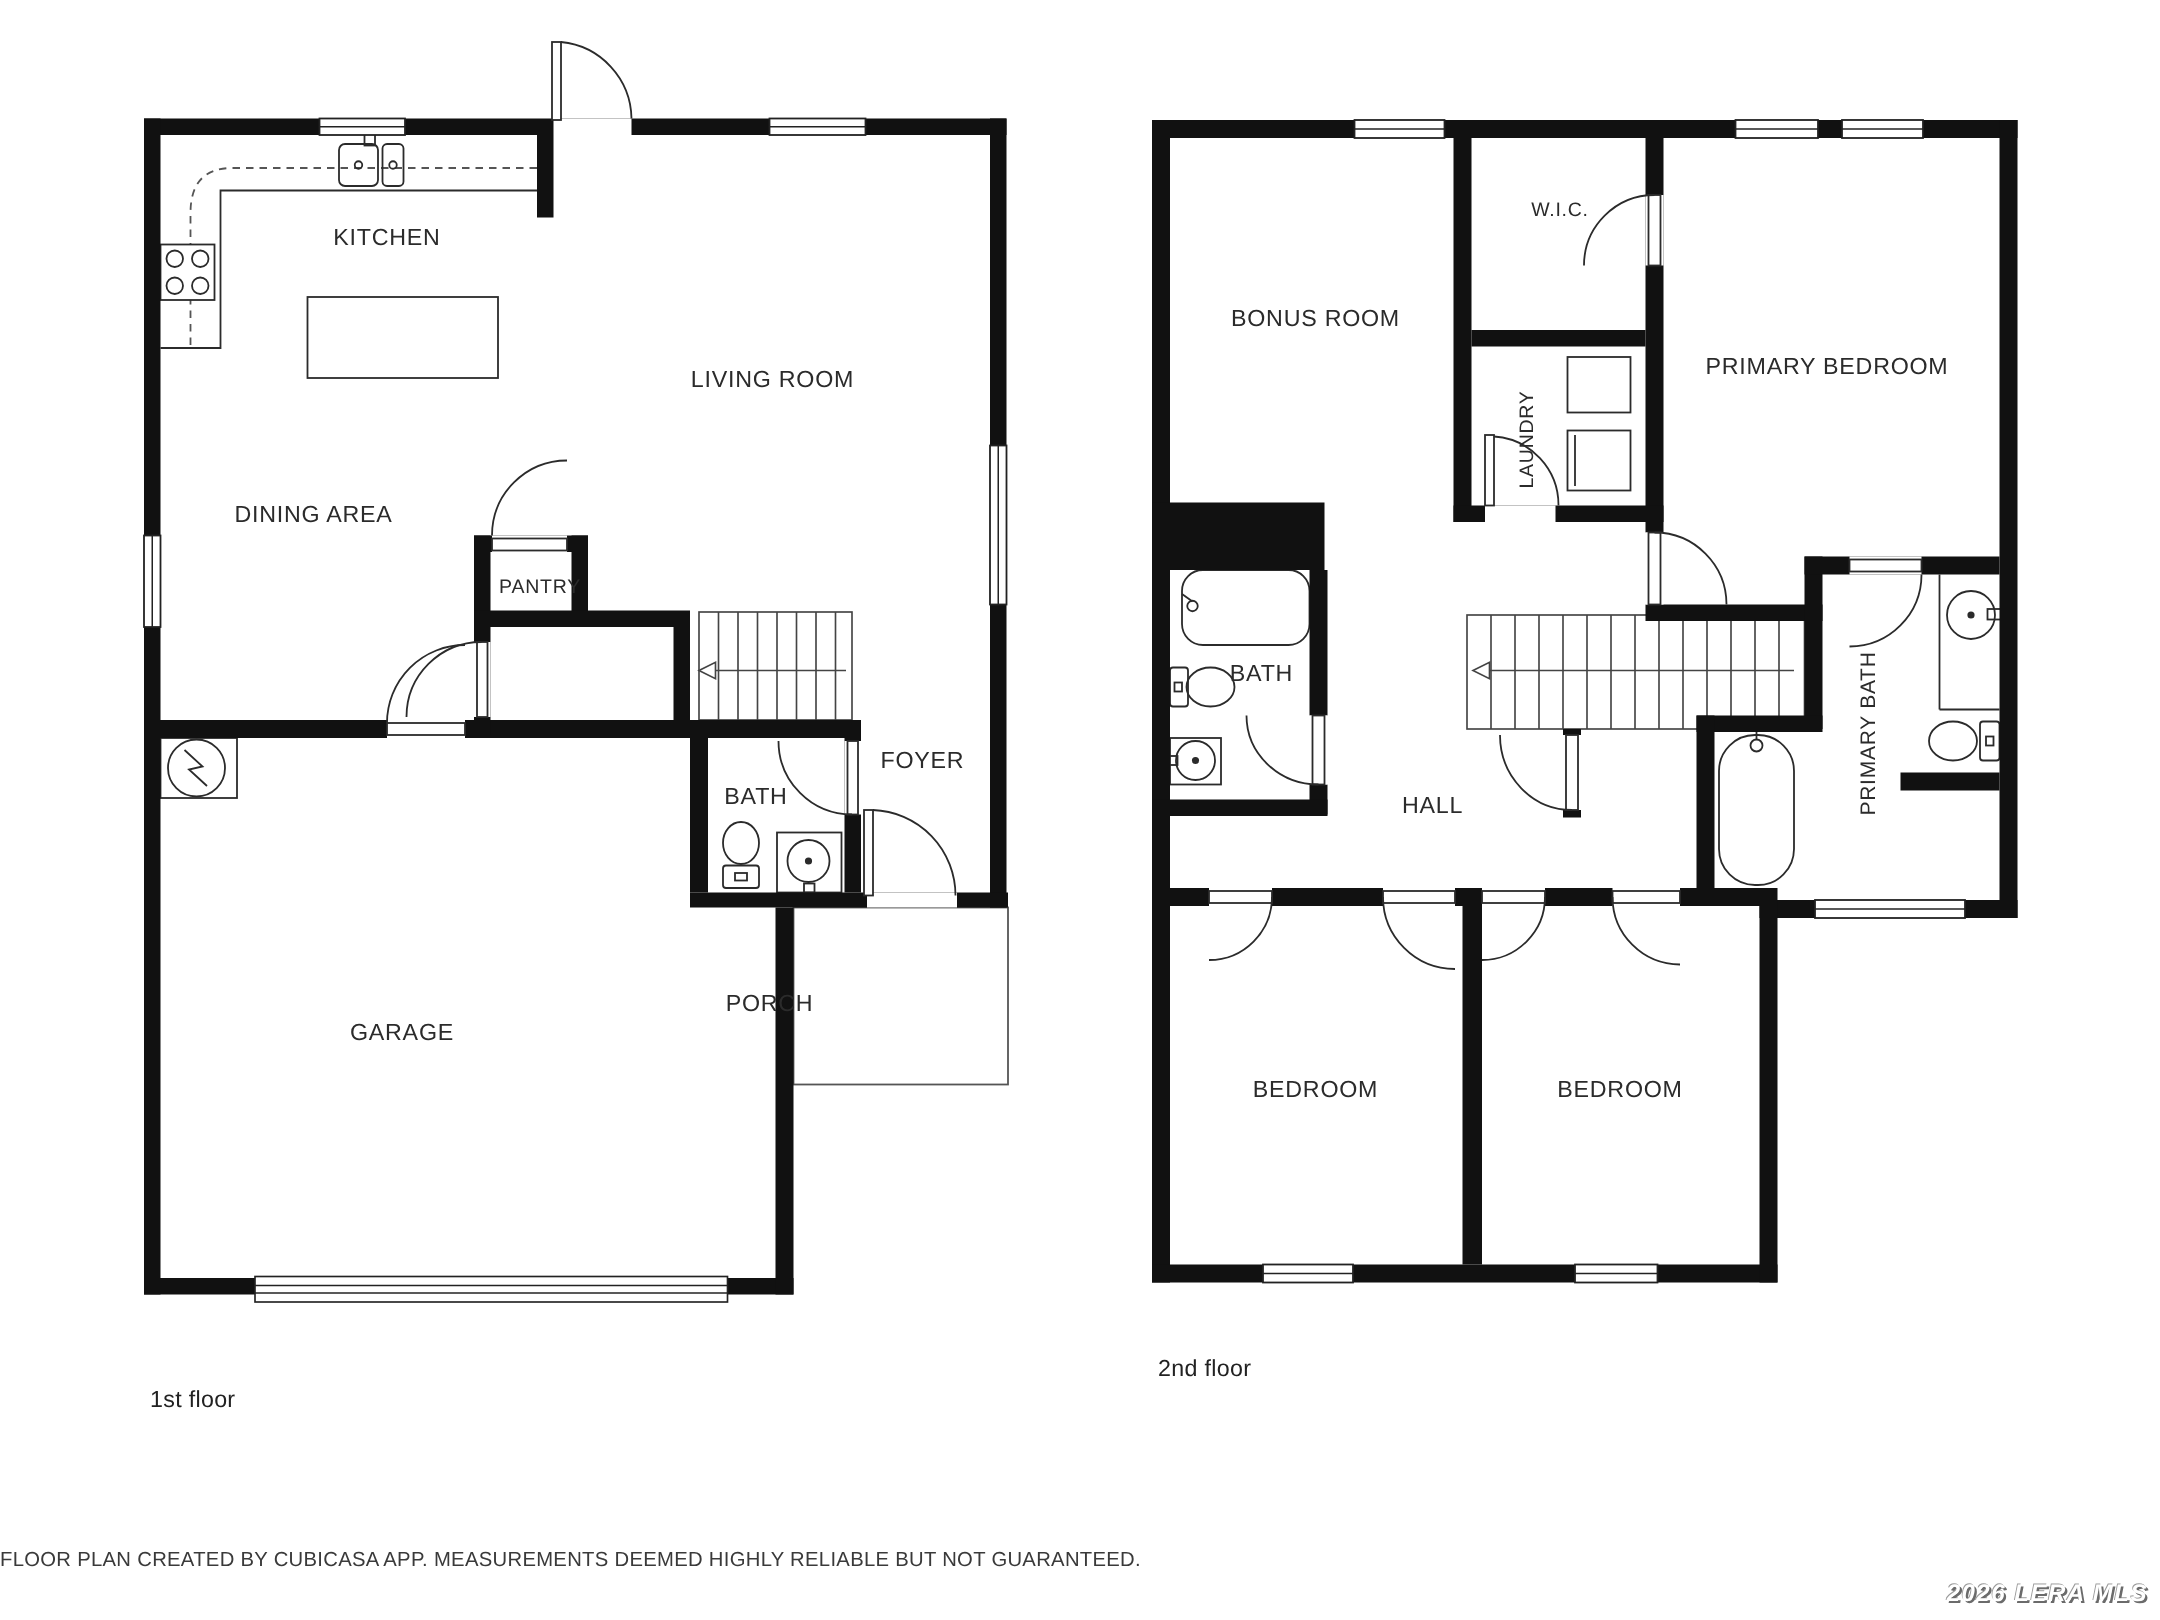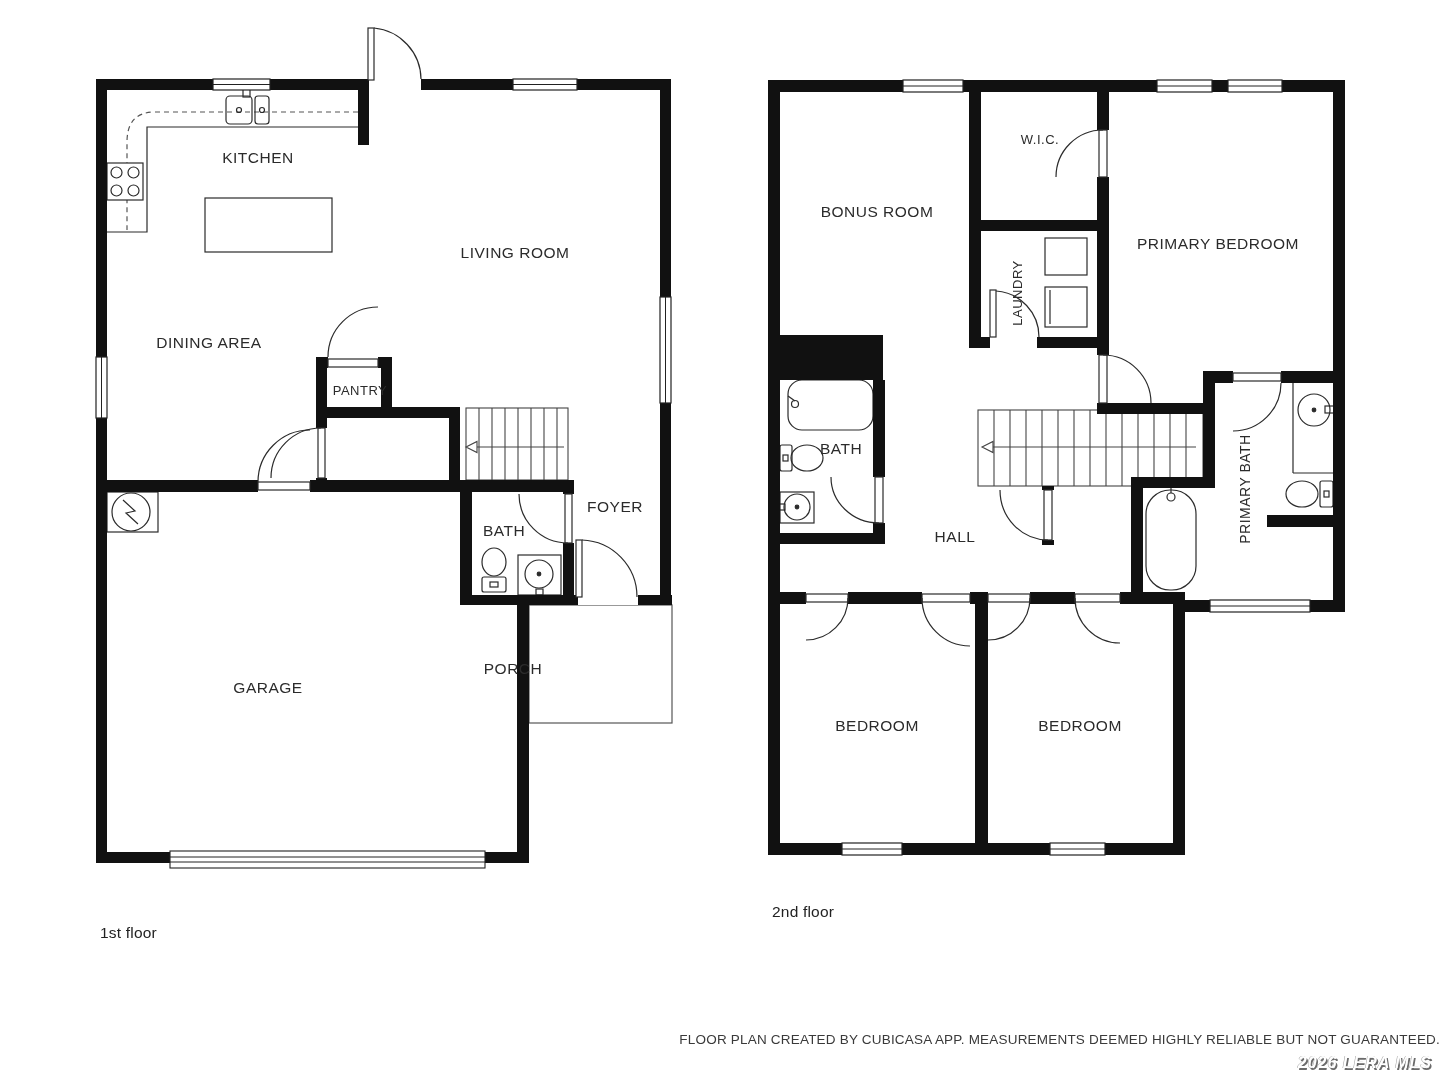--- a/index.html
+++ b/index.html
@@ -9,7 +9,7 @@
   svg .room-label{font-size:15.5px;}
   svg .small-label{font-size:13px;}
   svg .caption{font-size:15.5px;fill:#222;letter-spacing:0.2px;}
-  .footer{position:absolute;left:0;top:1032px;width:1440px;text-align:right;
+  .footer{position:absolute;left:0;top:1032px;width:1440px;text-align:left;
           font-size:13.5px;color:#3a3a3a;letter-spacing:0.2px;}
   .watermark{position:absolute;right:8px;top:1054px;font-size:16px;font-weight:700;
              font-style:italic;color:#ffffff;letter-spacing:1px;

